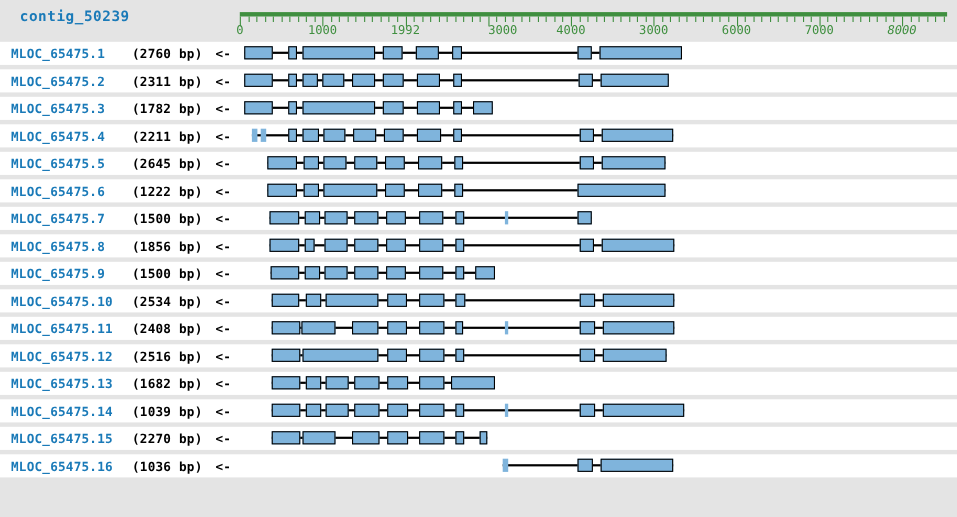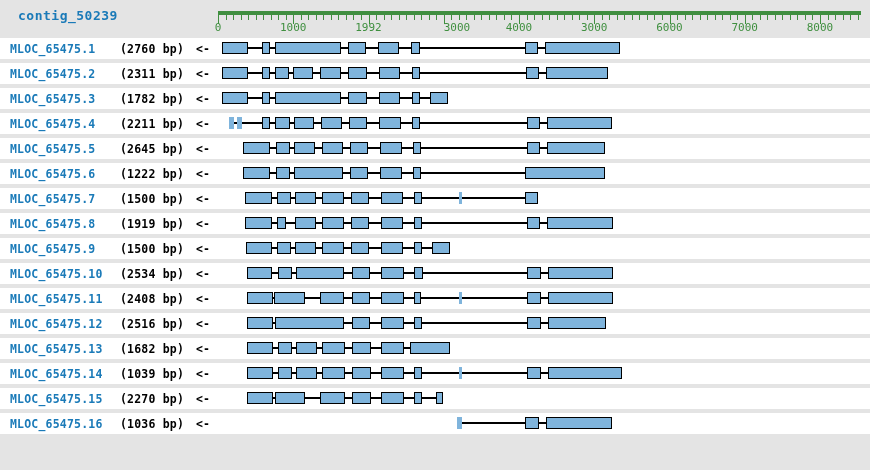--- a/index.html
+++ b/index.html
@@ -173,7 +173,7 @@
       <div class="ruler-label" style="left: 594.25px;">3000</div>
       <div class="ruler-label" style="left: 669.5px;">6000</div>
       <div class="ruler-label" style="left: 744.75px;">7000</div>
-      <div class="ruler-label" style="left: 820px;">8000</div>
+      <div class="ruler-label" style="left: 820px; font-style: italic;">8000</div>
     </div>
 
   <div id="tracks">

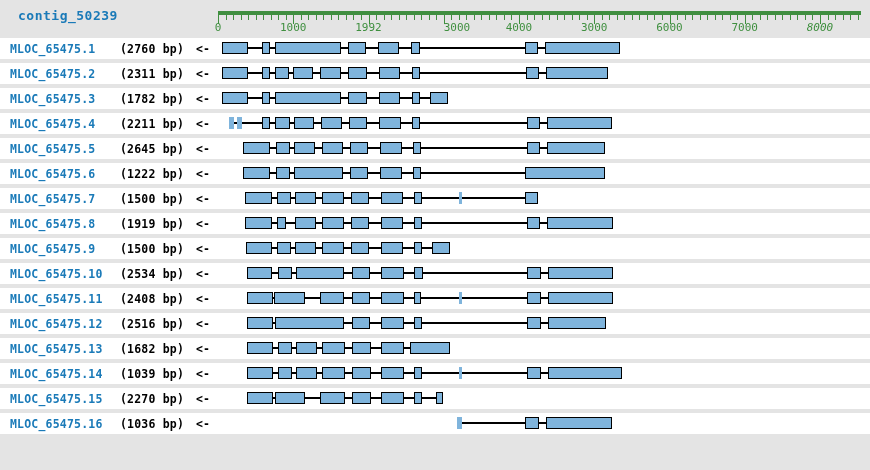--- a/index.html
+++ b/index.html
@@ -296,7 +296,7 @@
       </div>
       <div class="track" style="top: 213px;">
         <div class="gene-label">MLOC_65475.8</div>
-        <div class="gene-length">(1919 bp)</div>
+        <div class="gene-length">(1856 bp)</div>
         <div class="gene-strand">&lt;-</div>
         <div class="gene-glyph" style="left: 0px; width: 870px;">
           <div class="intron-line" style="left: 245px; width: 368px;"></div>

